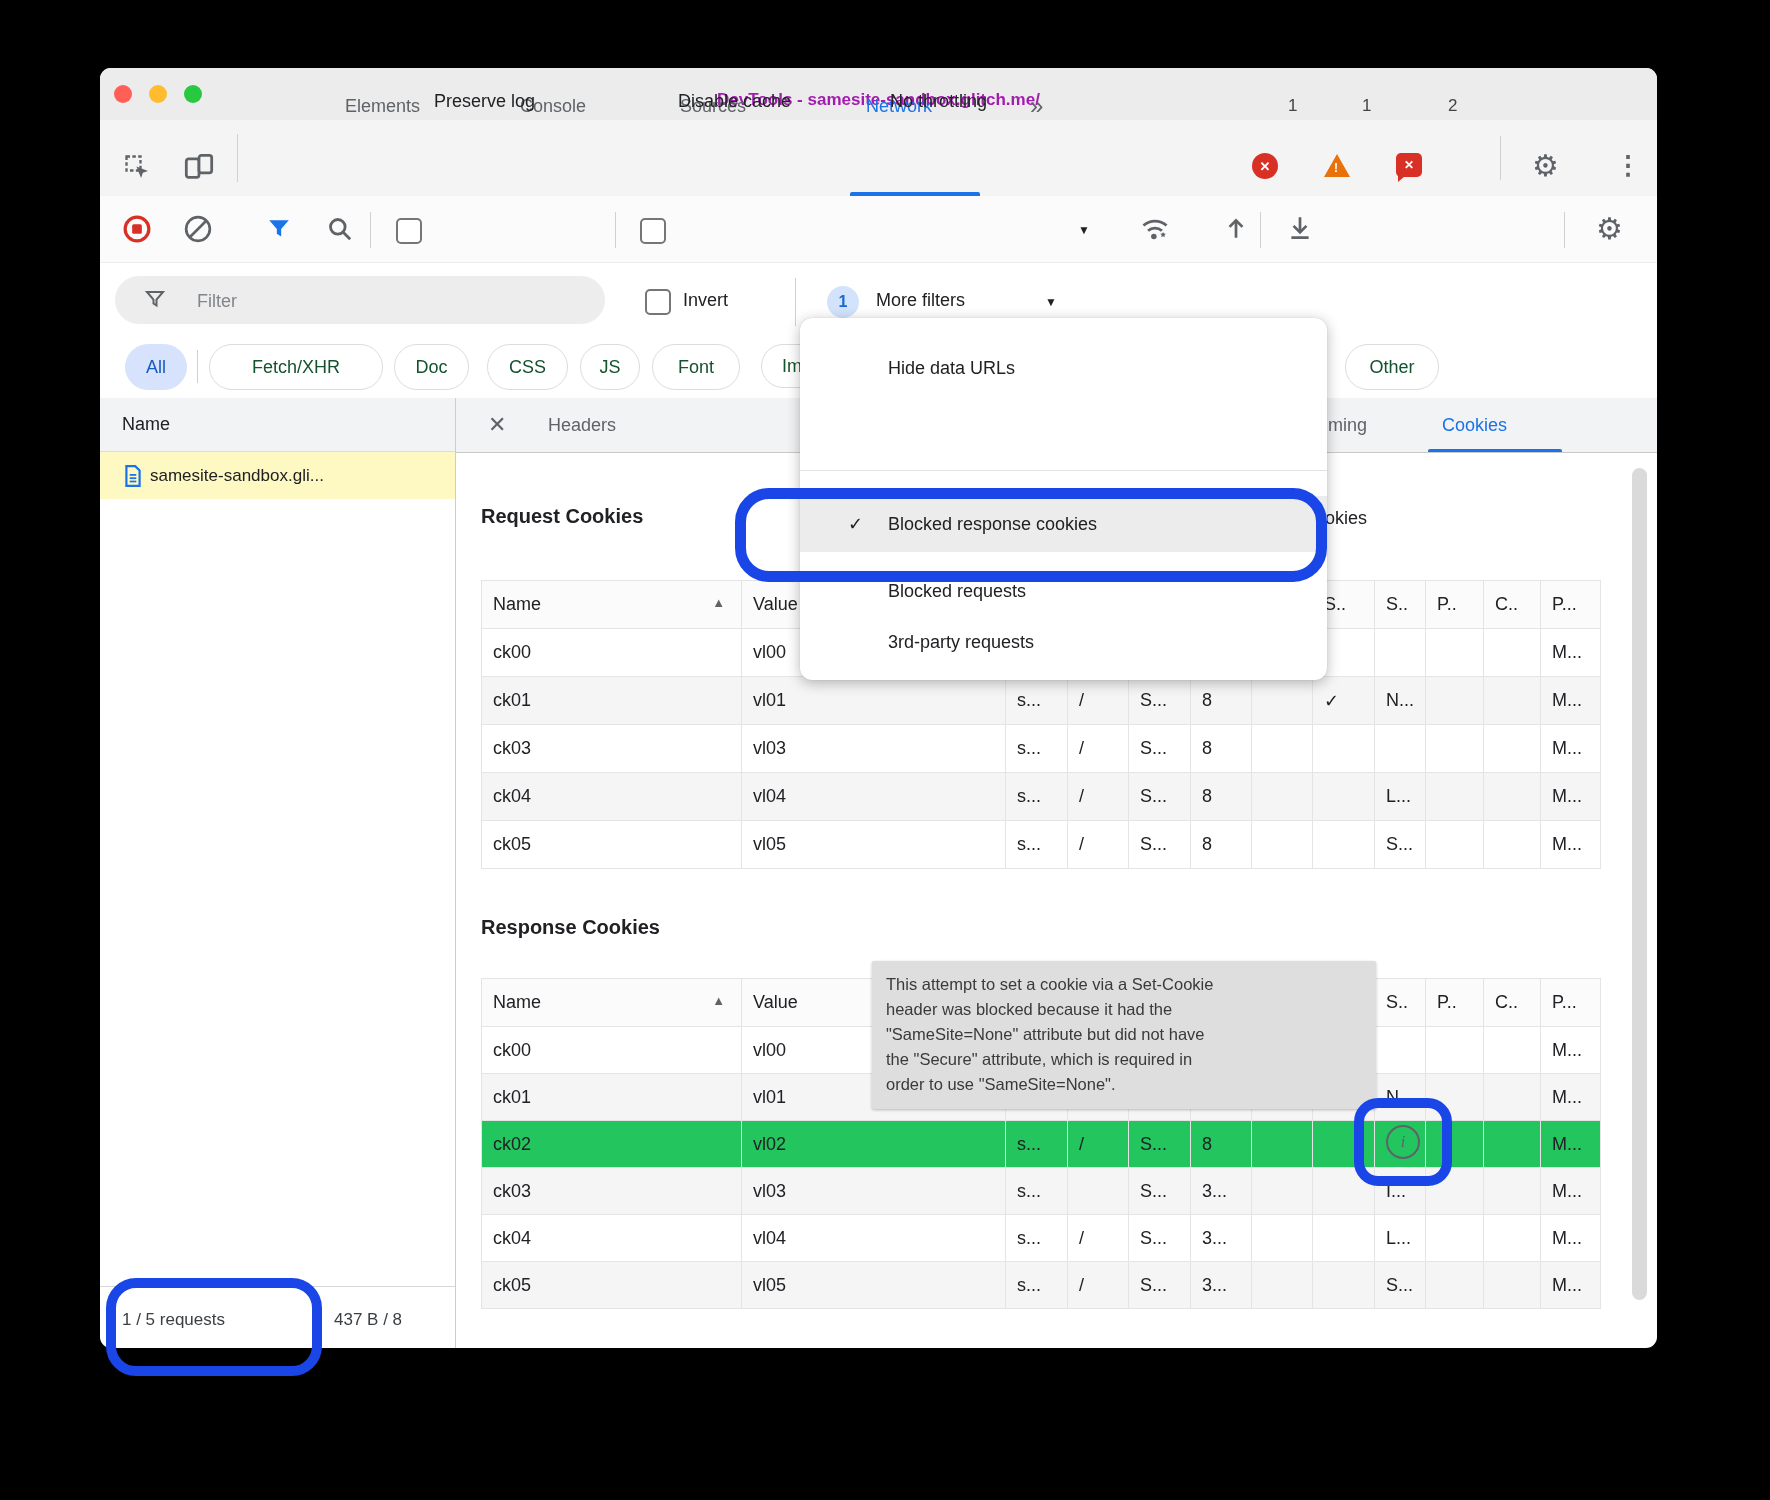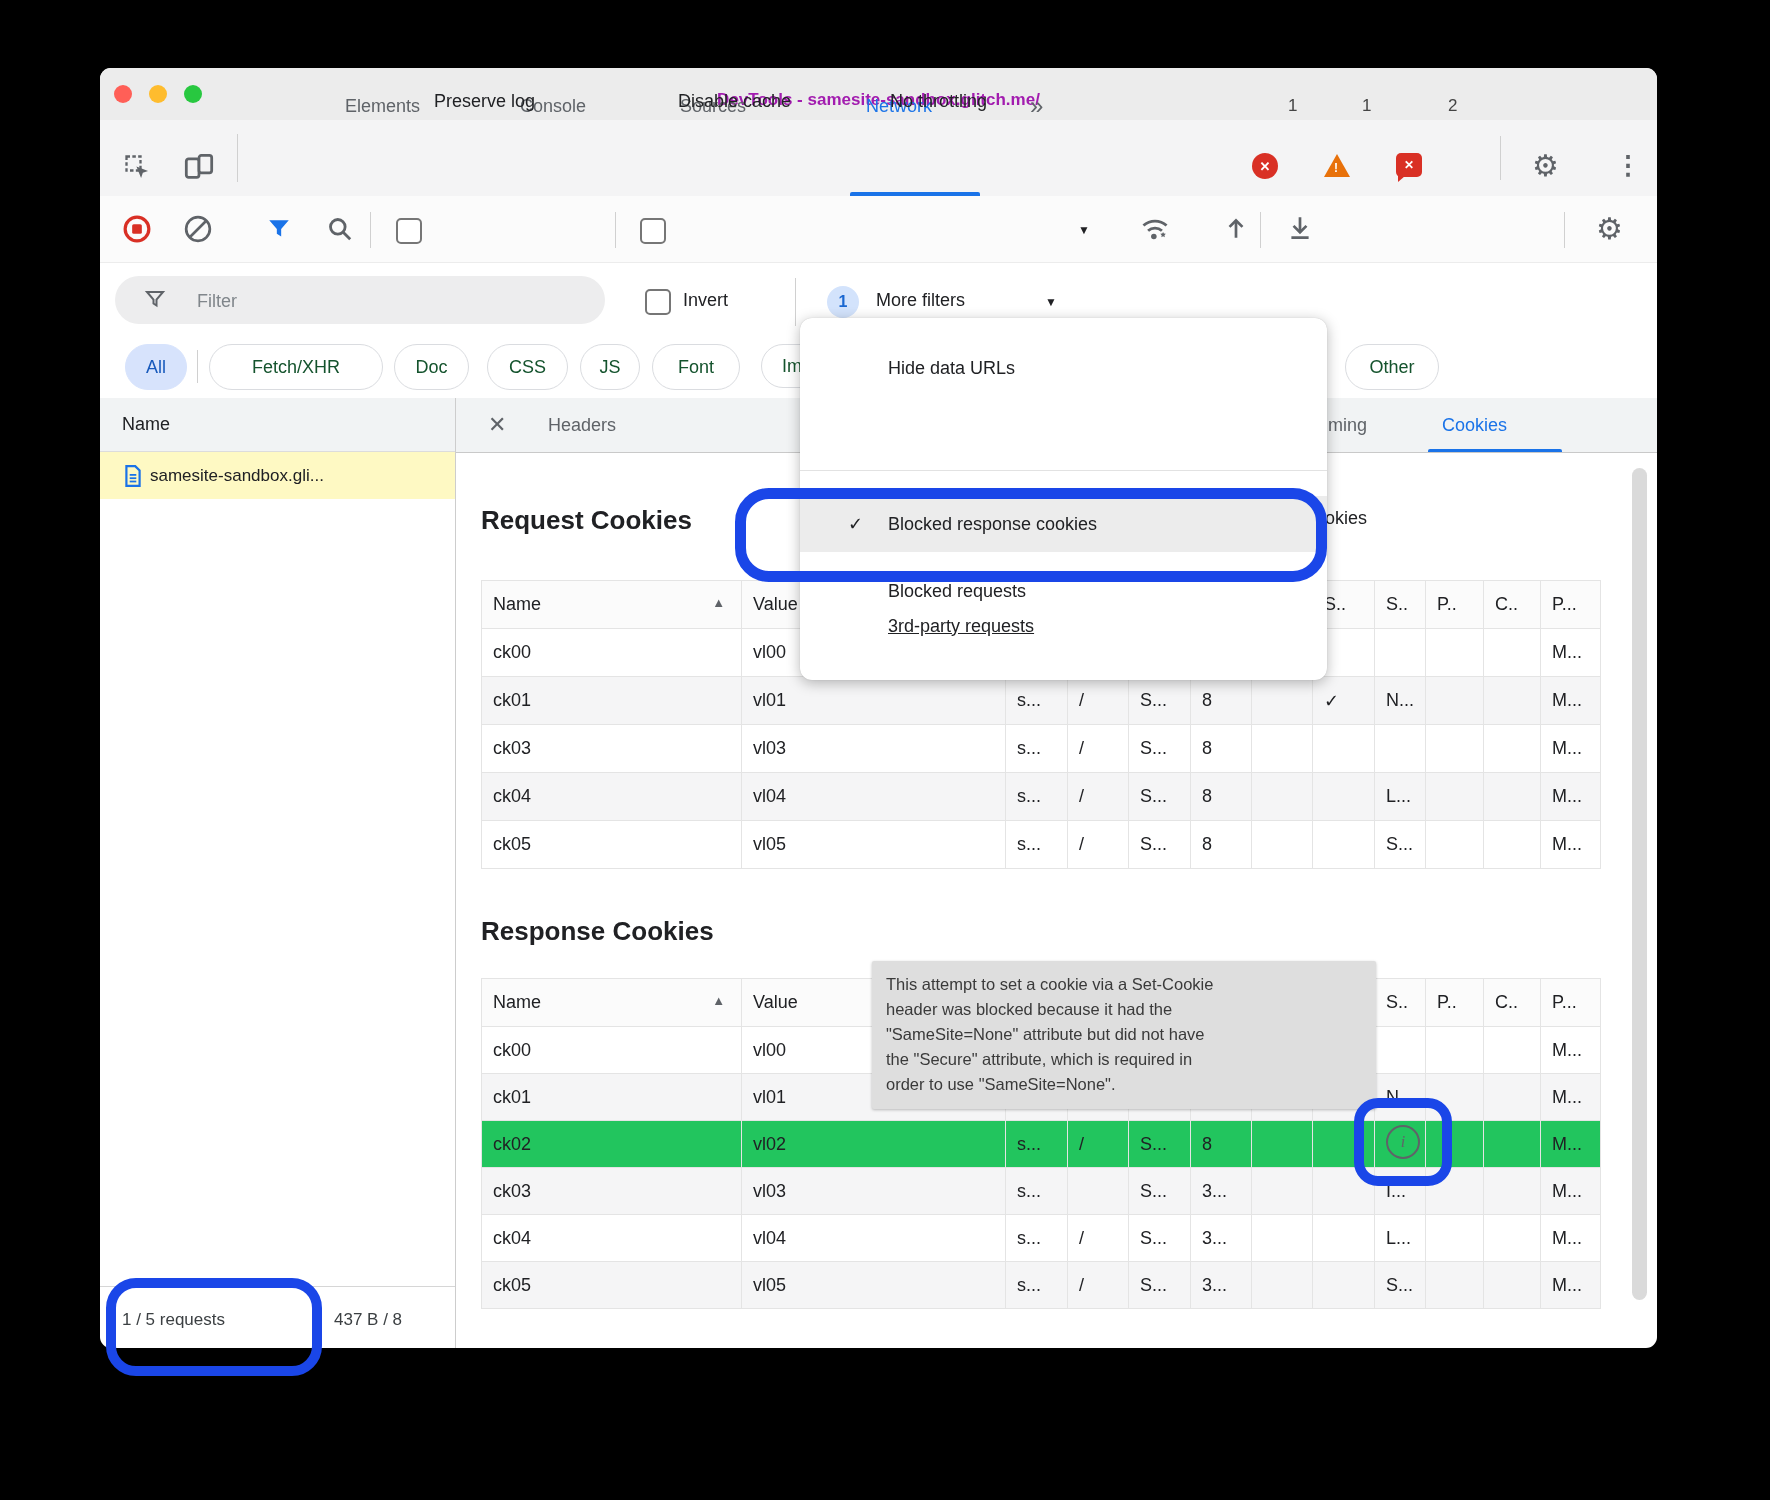--- a/index.html
+++ b/index.html
@@ -62,7 +62,7 @@
   tr.stripe td{background:#f5f5f6;}
   tr.yellow td{background:#22c55e;}
   .sortArr{position:absolute;right:16px;top:14px;font-size:13px;color:#5f6368;}
-  .headingBig{font-size:26px;font-weight:bold;color:#202124;}
+  .headingBig{font-size:20px;font-weight:bold;color:#202124;}
   
   .menu{left:700px;top:250px;width:527px;height:362px;background:#fff;border-radius:12px;
     box-shadow:0 3px 14px rgba(0,0,0,.28), 0 0 1px rgba(0,0,0,.2);z-index:40;}

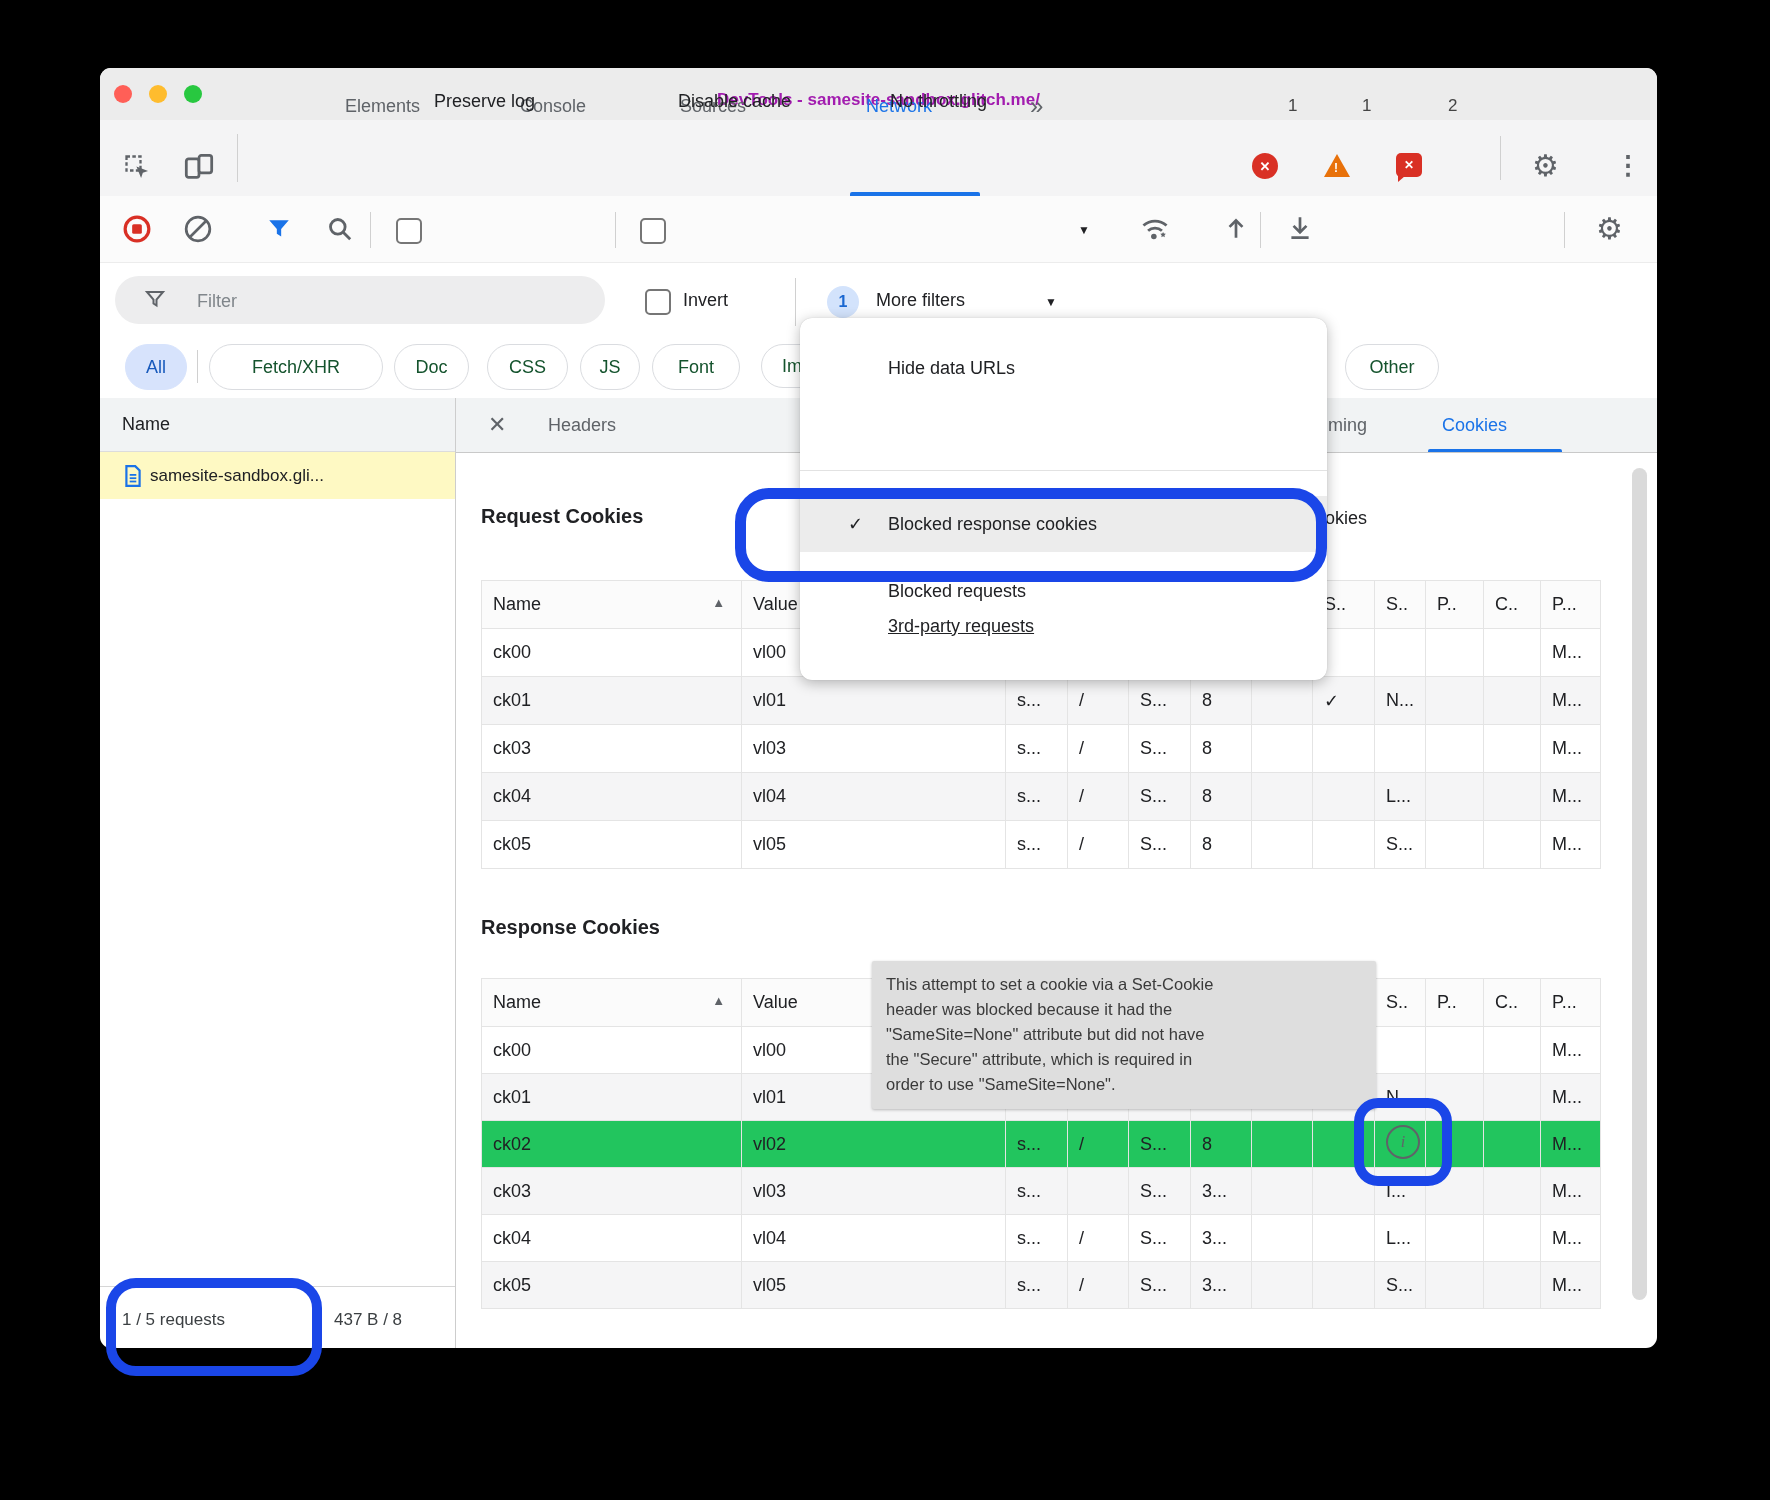--- a/index.html
+++ b/index.html
@@ -487,7 +487,7 @@
     <div class="mi" style="top:247px;align-items:center;">
         <span>Blocked requests</span>
       </div>
-    <div class="mi" style="top:282px;text-decoration:underline;">
+    <div class="mi" style="top:298px;">
         <span>3rd-party requests</span>
       </div>
   </div>

